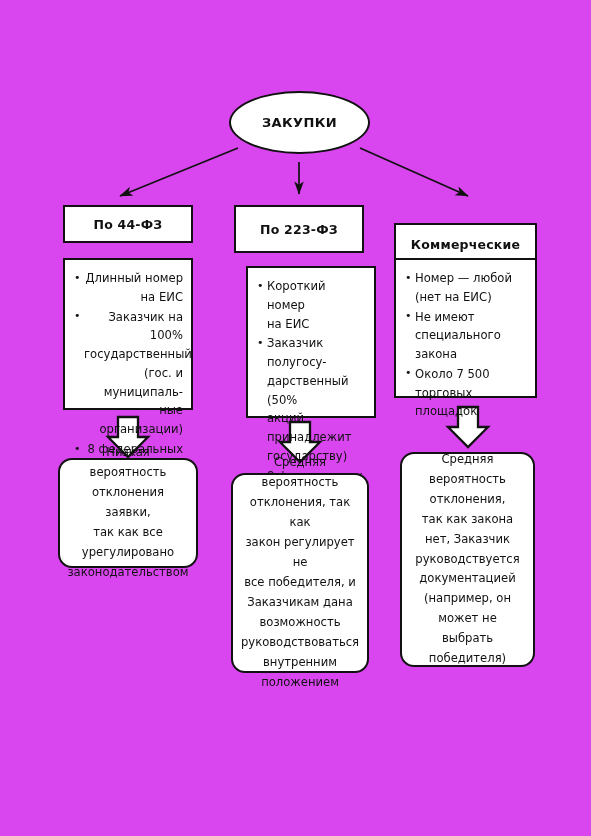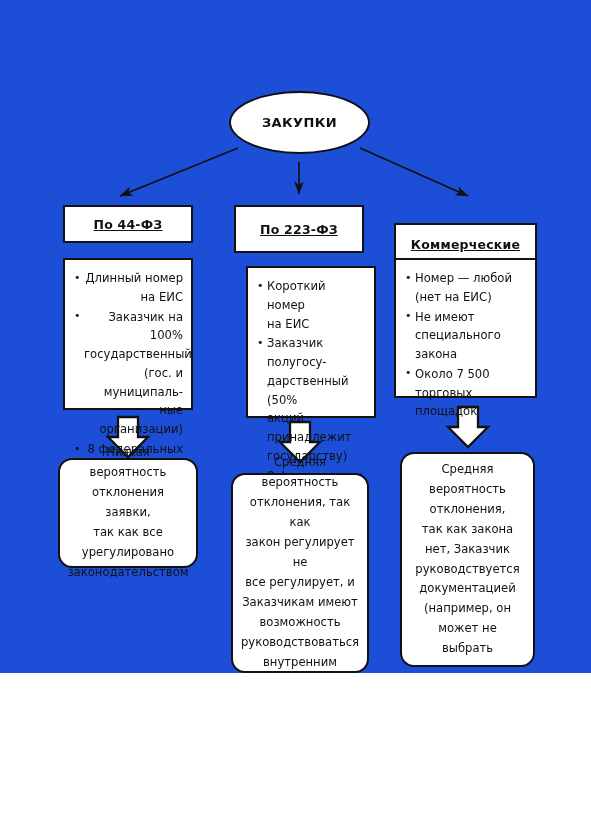--- a/index.html
+++ b/index.html
@@ -14,8 +14,8 @@
   #page {
     position: relative;
     width: 591px;
-    height: 673px;
-    background: #1d4ed8;
+    height: 836px;
+    background: #d946ef;
     overflow: hidden;
   }
   #svg-layer {

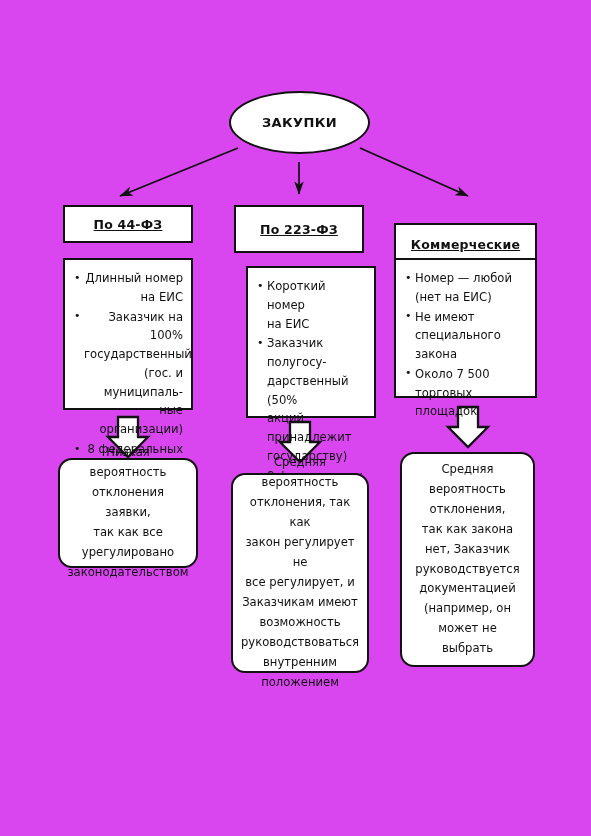--- a/index.html
+++ b/index.html
@@ -41,7 +41,6 @@
     font-weight: bold;
     font-size: 12.5px;
     letter-spacing: 0.2px;
-    text-decoration: underline;
   }
   .node.listbox {
     justify-content: flex-start;

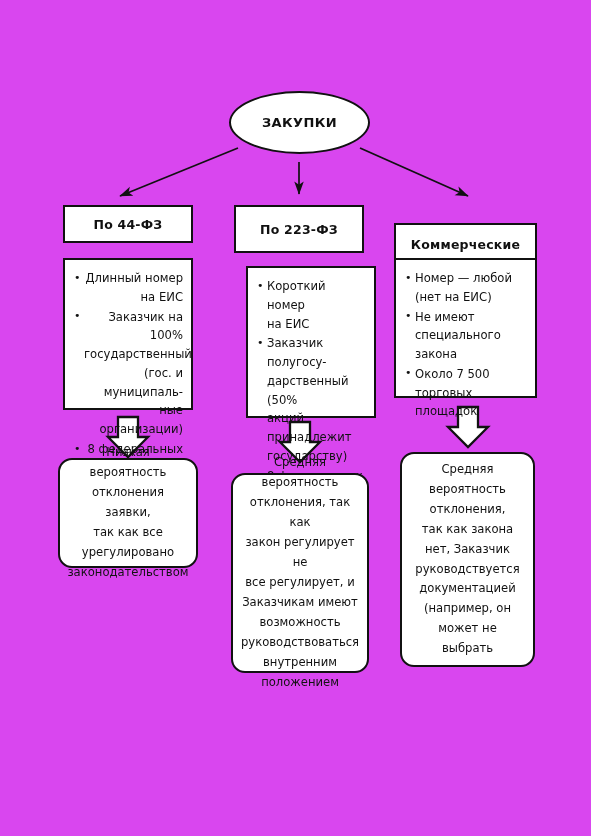--- a/index.html
+++ b/index.html
@@ -203,7 +203,7 @@
       <span class="outcome-line">вероятность</span>
       <span class="outcome-line">отклонения, так как</span>
       <span class="outcome-line">закон регулирует не</span>
-      <span class="outcome-line">все регулирует, и</span>
+      <span class="outcome-line">все победителя, и</span>
       <span class="outcome-line">Заказчикам имеют</span>
       <span class="outcome-line">возможность</span>
       <span class="outcome-line">руководствоваться</span>

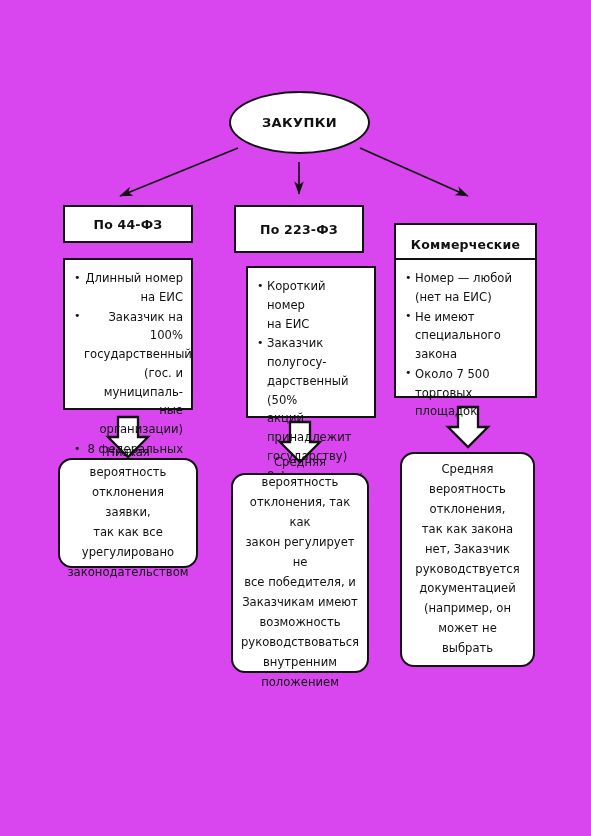--- a/index.html
+++ b/index.html
@@ -204,7 +204,7 @@
       <span class="outcome-line">отклонения, так как</span>
       <span class="outcome-line">закон регулирует не</span>
       <span class="outcome-line">все победителя, и</span>
-      <span class="outcome-line">Заказчикам имеют</span>
+      <span class="outcome-line">Заказчикам дана</span>
       <span class="outcome-line">возможность</span>
       <span class="outcome-line">руководствоваться</span>
       <span class="outcome-line">внутренним</span>

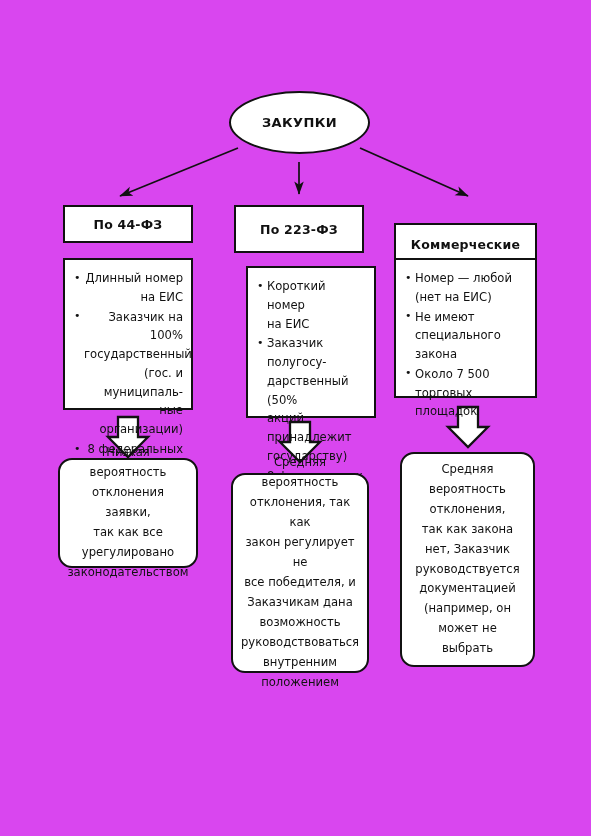--- a/index.html
+++ b/index.html
@@ -223,6 +223,7 @@
       <span class="outcome-line">документацией</span>
       <span class="outcome-line">(например, он</span>
       <span class="outcome-line">может не выбрать</span>
+      <span class="outcome-line">победителя)</span>
     </div>
   </div>
 

